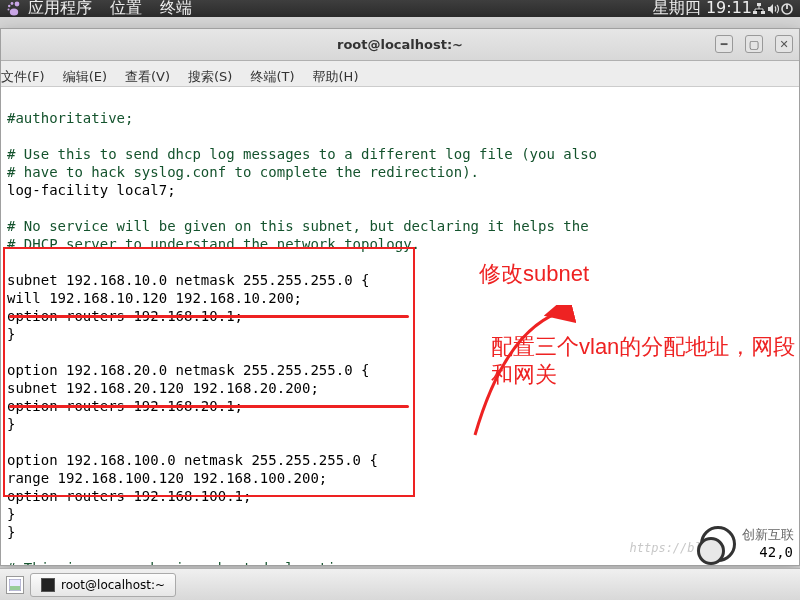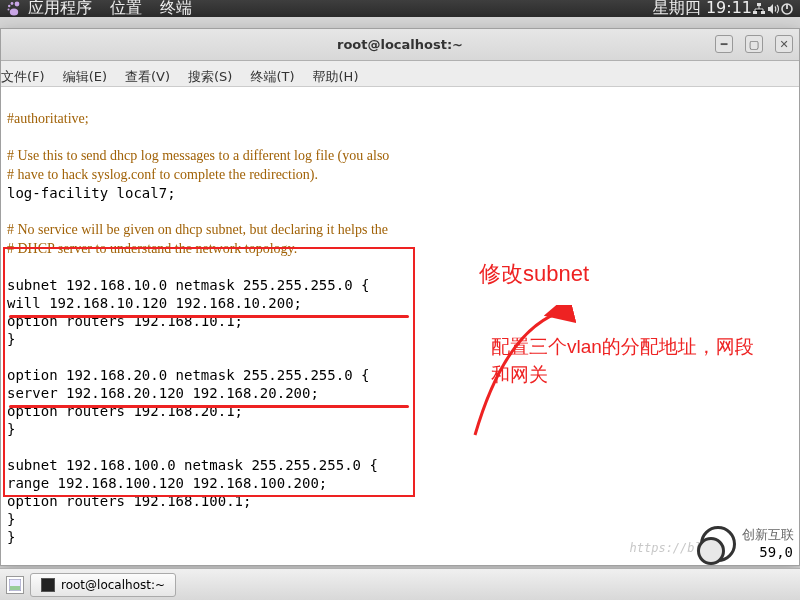--- a/index.html
+++ b/index.html
@@ -72,7 +72,7 @@
     position: relative;
     overflow: hidden;
   }
-  .comment { color: #a16207; font-family: Liberation Serif, serif; }
+  .comment { color: #14532d; }
   .red-box {
     position: absolute;
     border: 2px solid #e22;

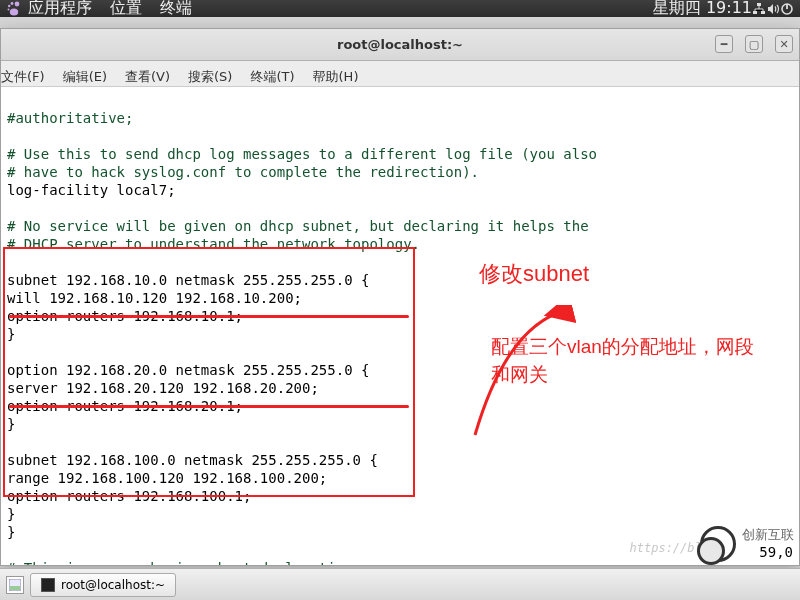--- a/index.html
+++ b/index.html
@@ -185,7 +185,7 @@
 <span class="comment"># have to hack syslog.conf to complete the redirection).</span>
 <span>log-facility local7;</span>
 <span></span>
-<span class="comment"># No service will be given on dhcp subnet, but declaring it helps the</span>
+<span class="comment"># No service will be given on this subnet, but declaring it helps the</span>
 <span class="comment"># DHCP server to understand the network topology.</span>
 <span></span>
 <span>subnet 192.168.10.0 netmask 255.255.255.0 {</span>

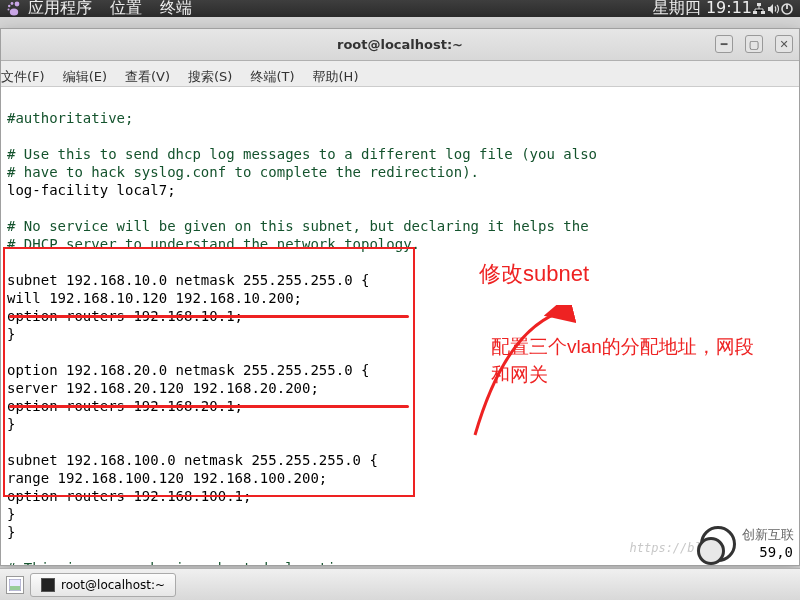--- a/index.html
+++ b/index.html
@@ -90,7 +90,7 @@
   }
   .arrow svg { width:100%; height:100%; }
   .anno1 { position:absolute; left:478px; top:178px; color:#e22; font-family:"Microsoft YaHei","WenQuanYi Micro Hei",sans-serif; font-size:22px; }
-  .anno2 { position:absolute; left:490px; top:246px; color:#e22; font-family:"Microsoft YaHei","WenQuanYi Micro Hei",sans-serif; font-size:19px; line-height:28px; }
+  .anno2 { position:absolute; left:490px; top:246px; color:#e22; font-family:"Microsoft YaHei","WenQuanYi Micro Hei",sans-serif; font-size:22px; line-height:28px; }
   .status { position:absolute; right:6px; bottom:4px; font-family:"DejaVu Sans Mono",monospace; font-size:14px; }
   .watermark-url { position:absolute; right:90px; bottom:8px; color:#c8c8c8; font-size:12px; font-style:italic; }
   

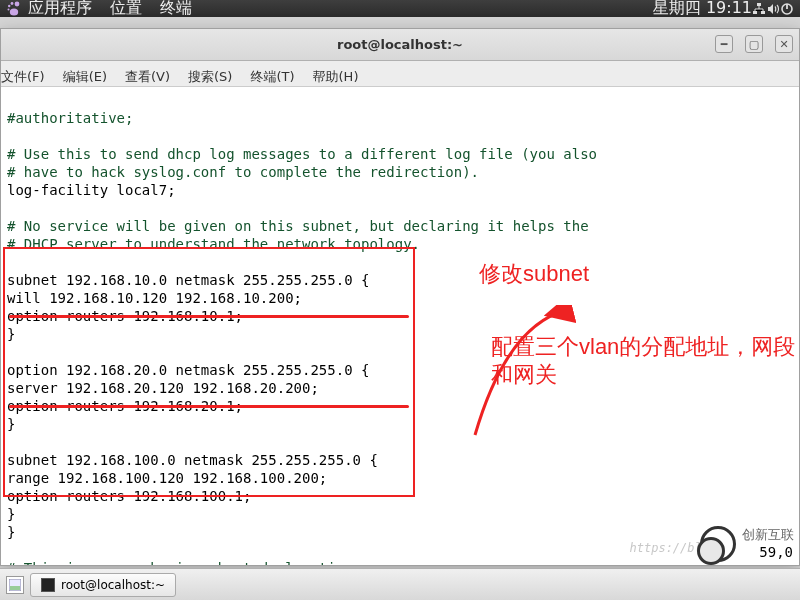--- a/index.html
+++ b/index.html
@@ -194,7 +194,7 @@
 <span>}</span>
 <span></span>
 <span>option 192.168.20.0 netmask 255.255.255.0 {</span>
-<span>server 192.168.20.120 192.168.20.200;</span>
+<span>subnet 192.168.20.120 192.168.20.200;</span>
 <span>option routers 192.168.20.1;</span>
 <span>}</span>
 <span></span>

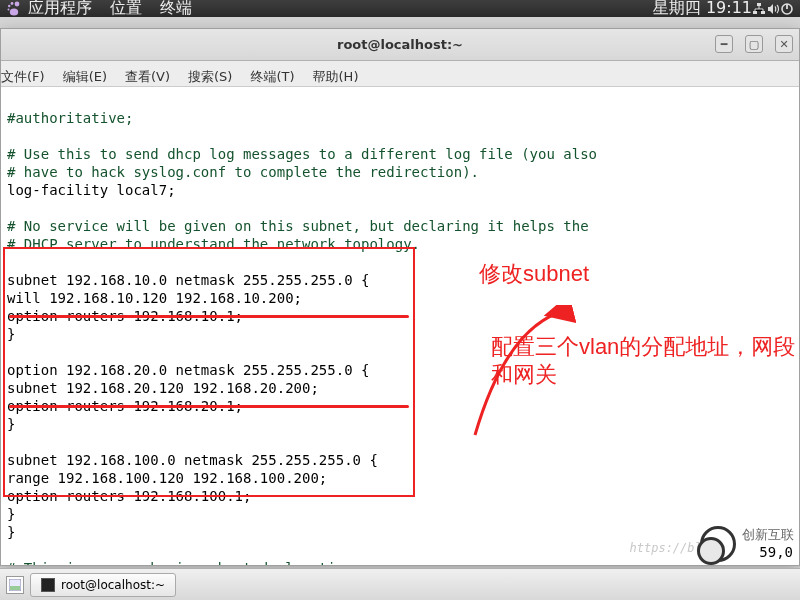--- a/index.html
+++ b/index.html
@@ -198,7 +198,7 @@
 <span>option routers 192.168.20.1;</span>
 <span>}</span>
 <span></span>
-<span>subnet 192.168.100.0 netmask 255.255.255.0 {</span>
+<span>option 192.168.100.0 netmask 255.255.255.0 {</span>
 <span>range 192.168.100.120 192.168.100.200;</span>
 <span>option routers 192.168.100.1;</span>
 <span>}</span>

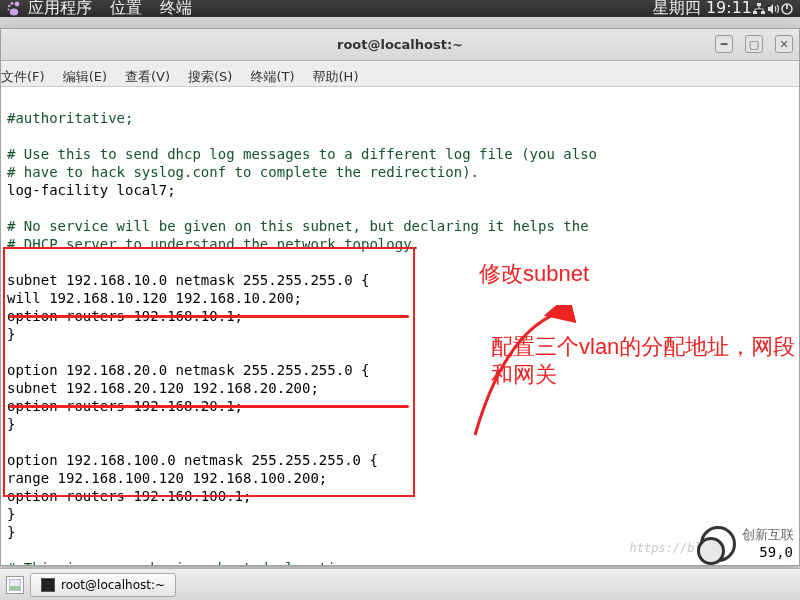--- a/index.html
+++ b/index.html
@@ -220,7 +220,7 @@
     </div>
     <div class="anno1">修改subnet</div>
     <div class="anno2"><span>配置三个vlan的分配地址，网段</span><br><span>和网关</span></div>
-    <div class="status">59,0</div>
+    <div class="status">42,0</div>
     <div class="watermark-url">https://blo</div>
   </div>
 </div>

